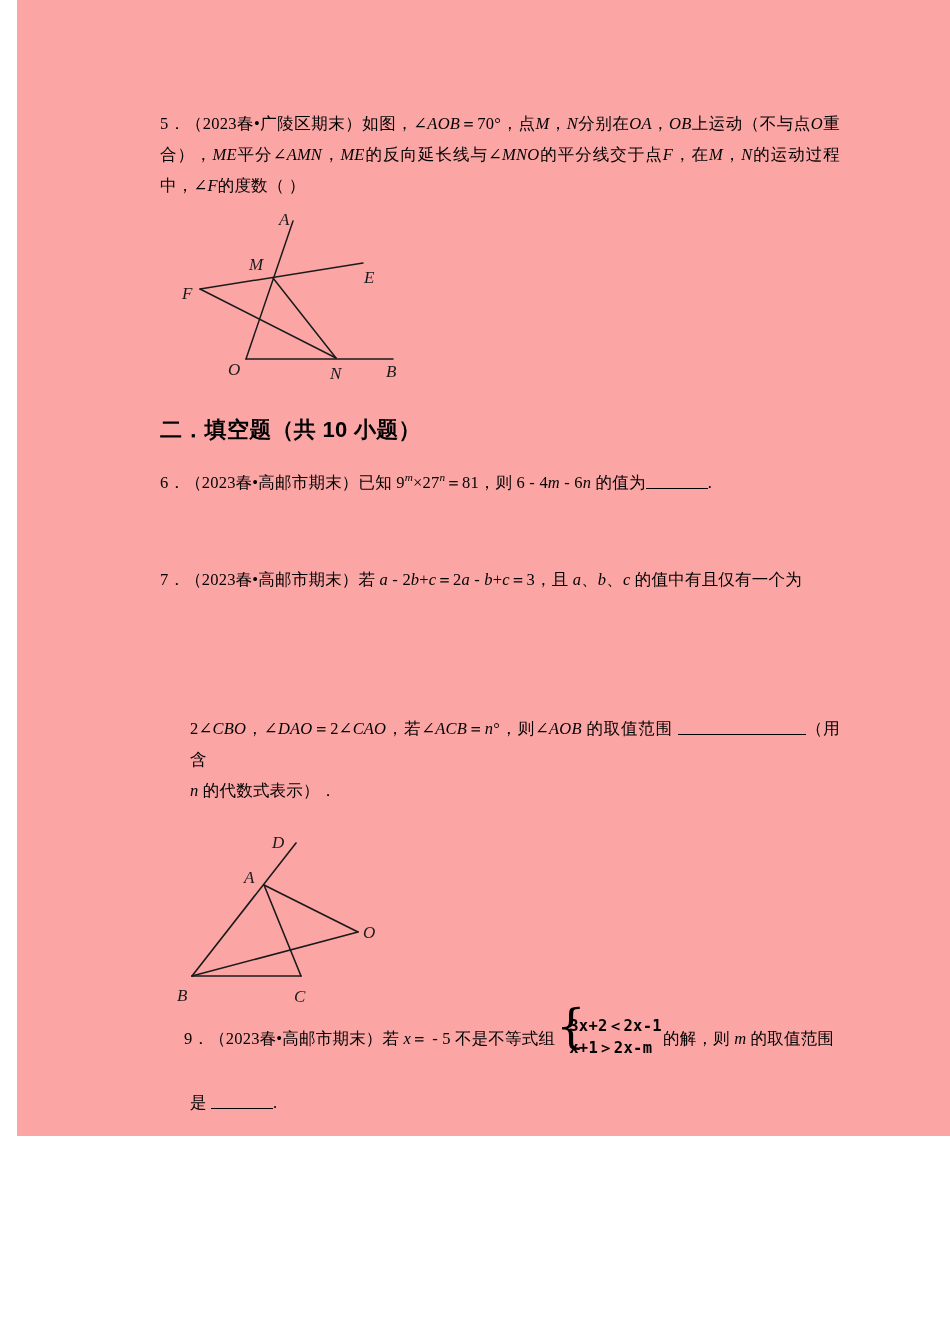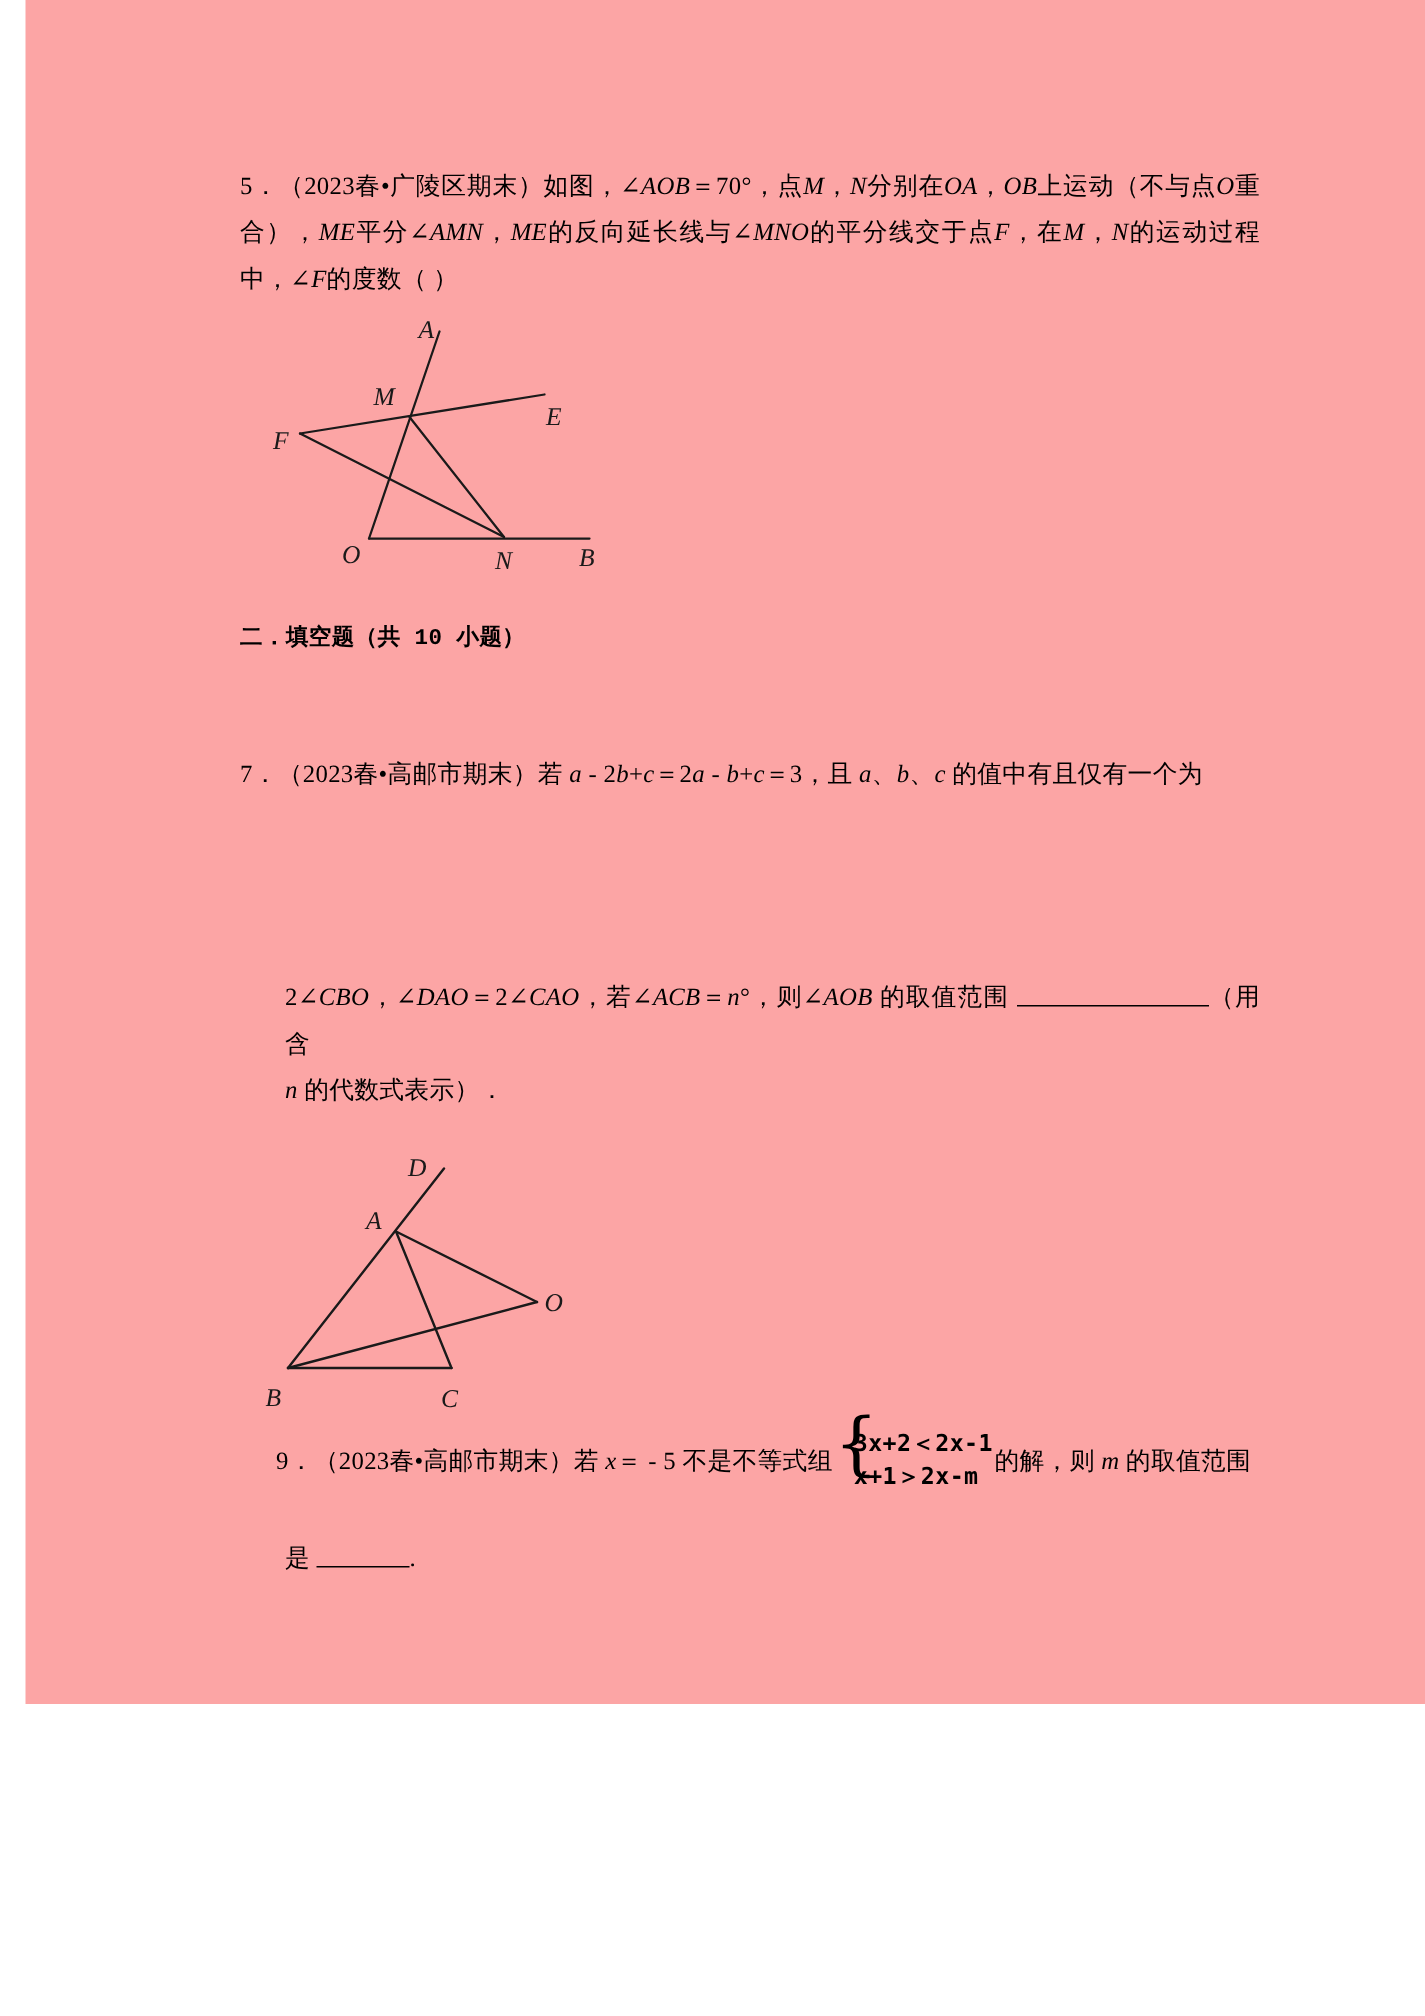--- a/index.html
+++ b/index.html
@@ -84,9 +84,9 @@
 
   
   .section-head {
-    font-family: Liberation Mono, monospace;
+    font-family: Liberation Sans, sans-serif;
     font-weight: bold;
-    font-size: 15px;
+    font-size: 22px;
     letter-spacing: 0.3px;
   }
 

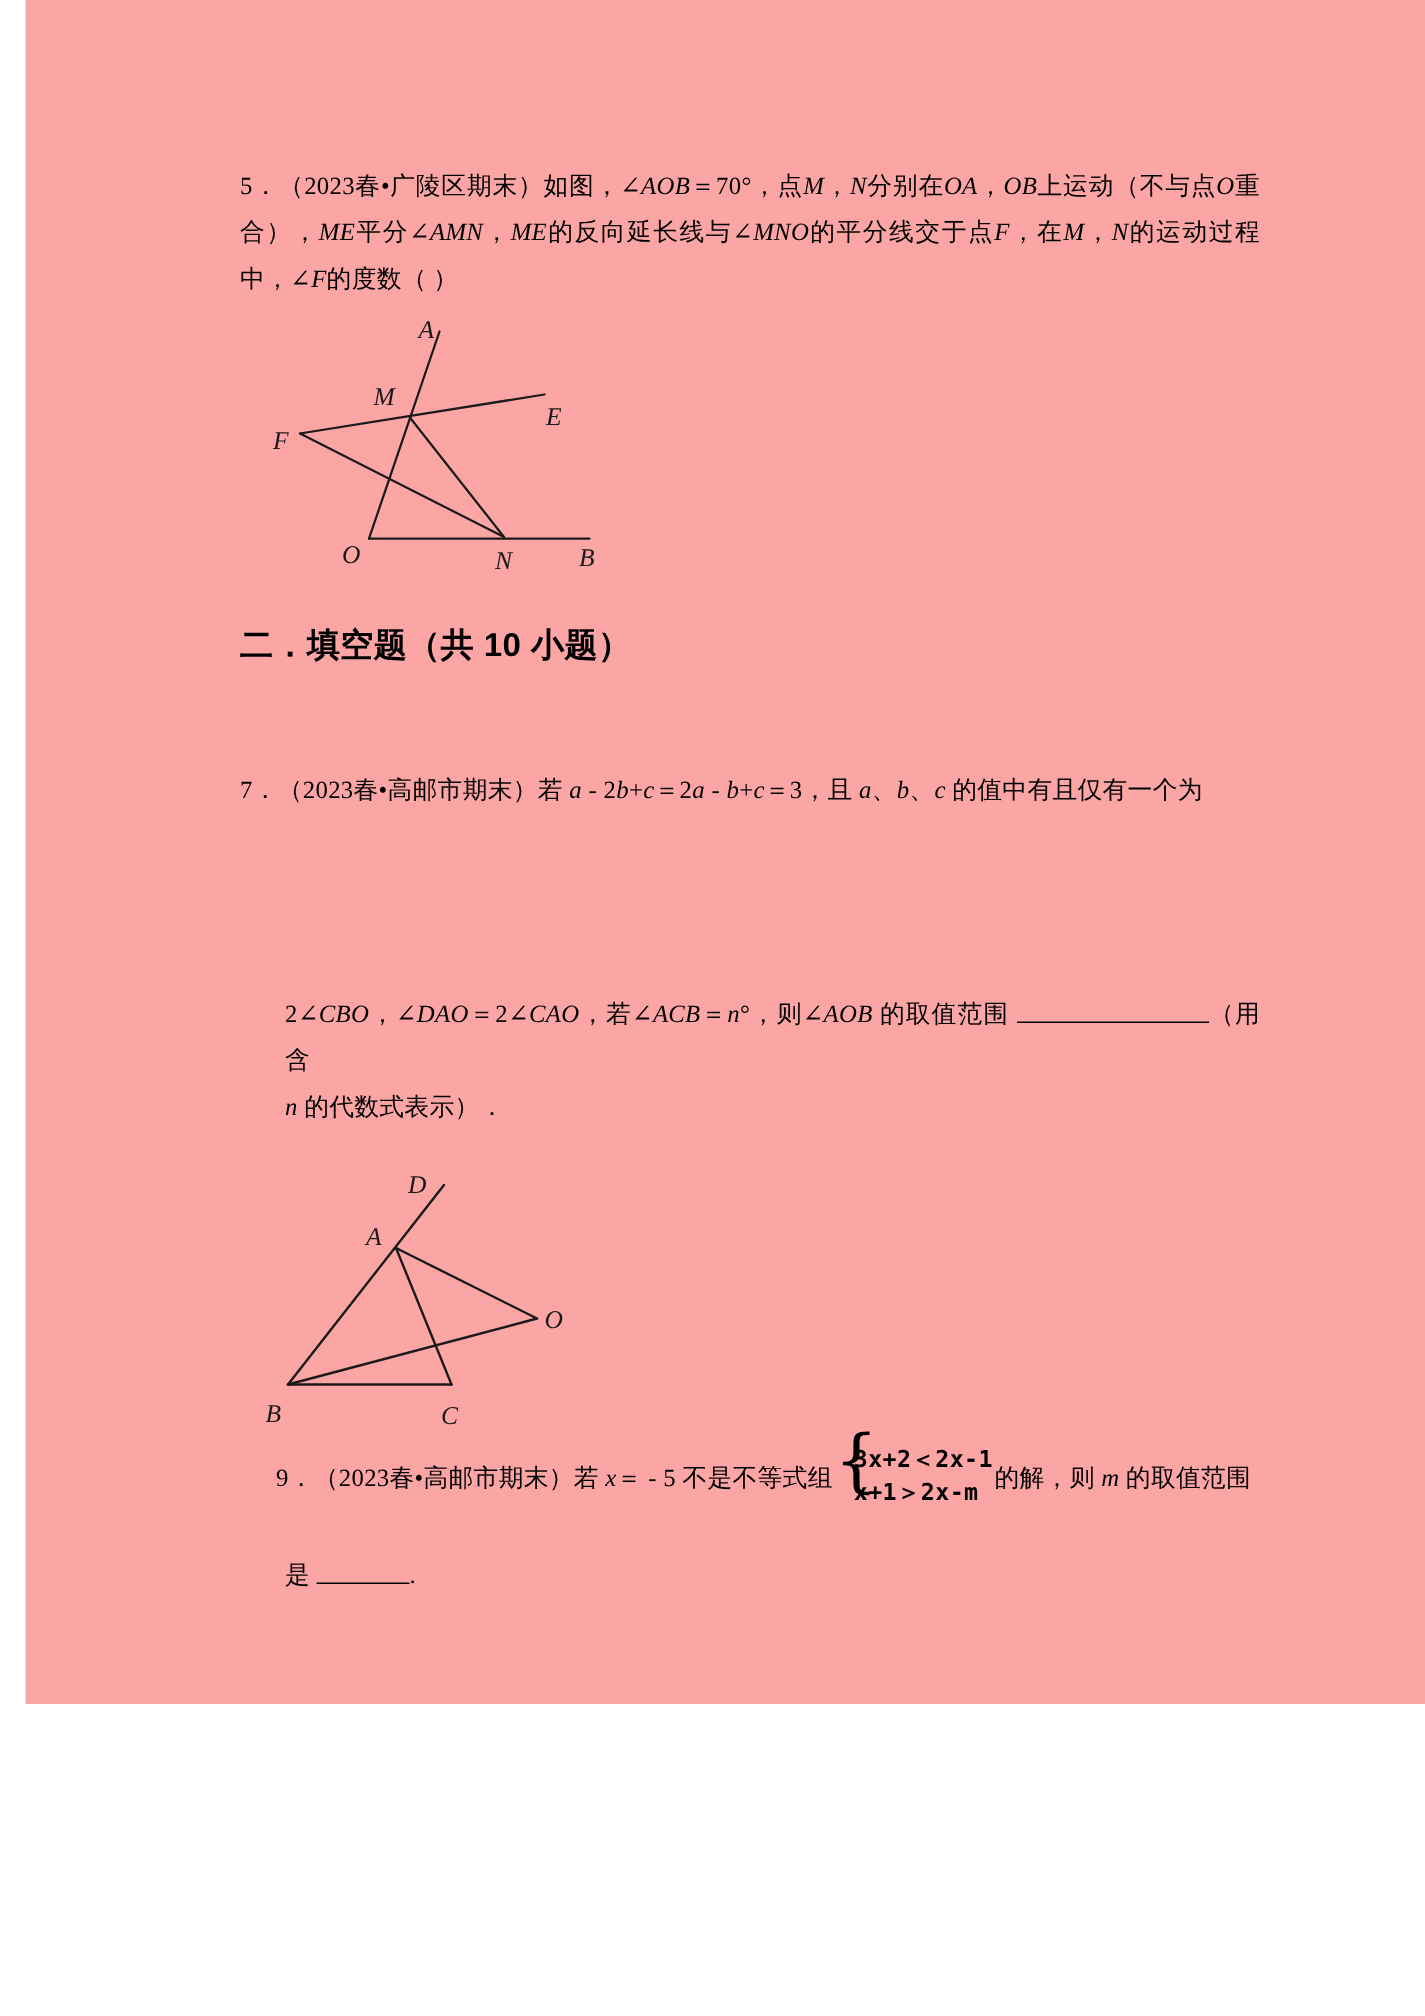--- a/index.html
+++ b/index.html
@@ -169,6 +169,9 @@
 
     <div class="section-head" style="margin-top:22px;">二．填空题（共 10 小题）</div>
 
+    <div class="qline" style="margin-top:17px;">
+      <span>6</span>．<span class="src">（2023春•高邮市期末）</span><span>已知 9</span><sup>m</sup><span>×27</span><sup>n</sup><span>＝81，则 6 - 4</span><i>m</i><span> - 6</span><i>n</i><span> 的值为</span><span class="blank-m"></span><span>.</span>
+    </div>
 
     <div class="spacer-2"></div>
 

